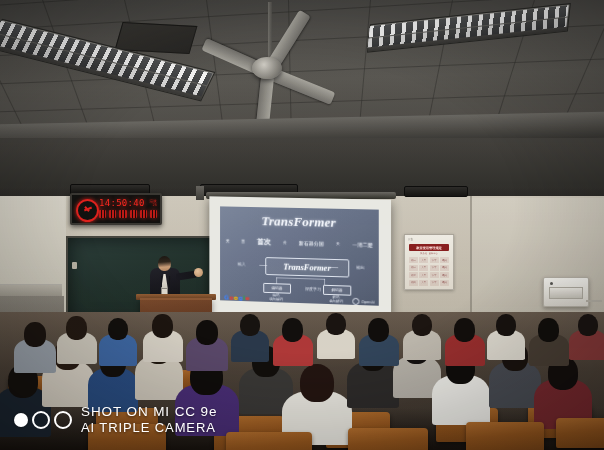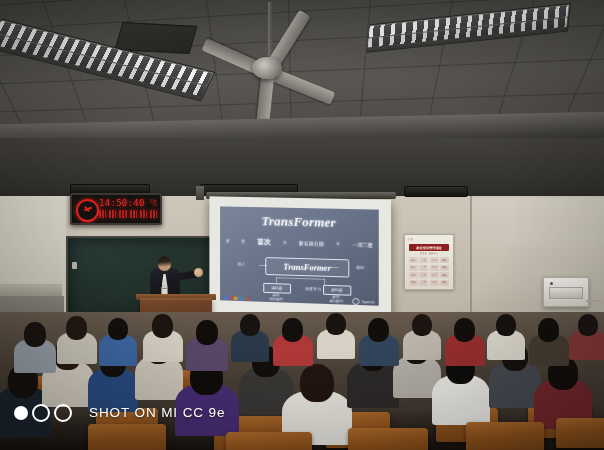--- a/index.html
+++ b/index.html
@@ -353,7 +353,7 @@
 
   
   .wm{
-    position:absolute;left:14px;top:404px;display:flex;align-items:center;gap:17px;
+    position:absolute;left:14px;top:404px;display:flex;align-items:center;gap:9px;
     z-index:60;
   }
   .wm-dots{display:flex;align-items:center;gap:4px;}

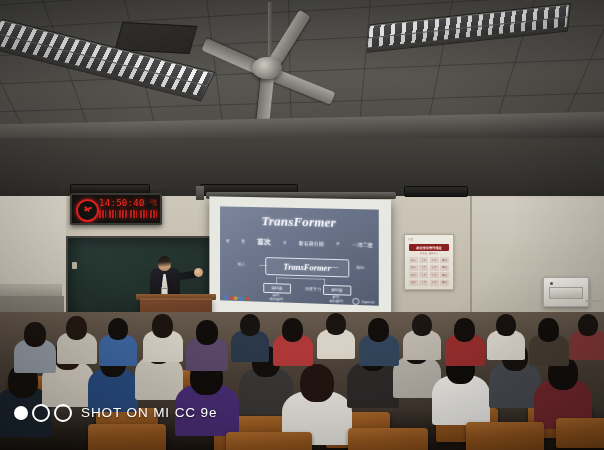--- a/index.html
+++ b/index.html
@@ -651,6 +651,7 @@
       </div>
     <div class="wm-text">
       <div>SHOT ON MI CC 9e</div>
+      <div class="l2">AI TRIPLE CAMERA</div>
     </div>
   </div>
 

